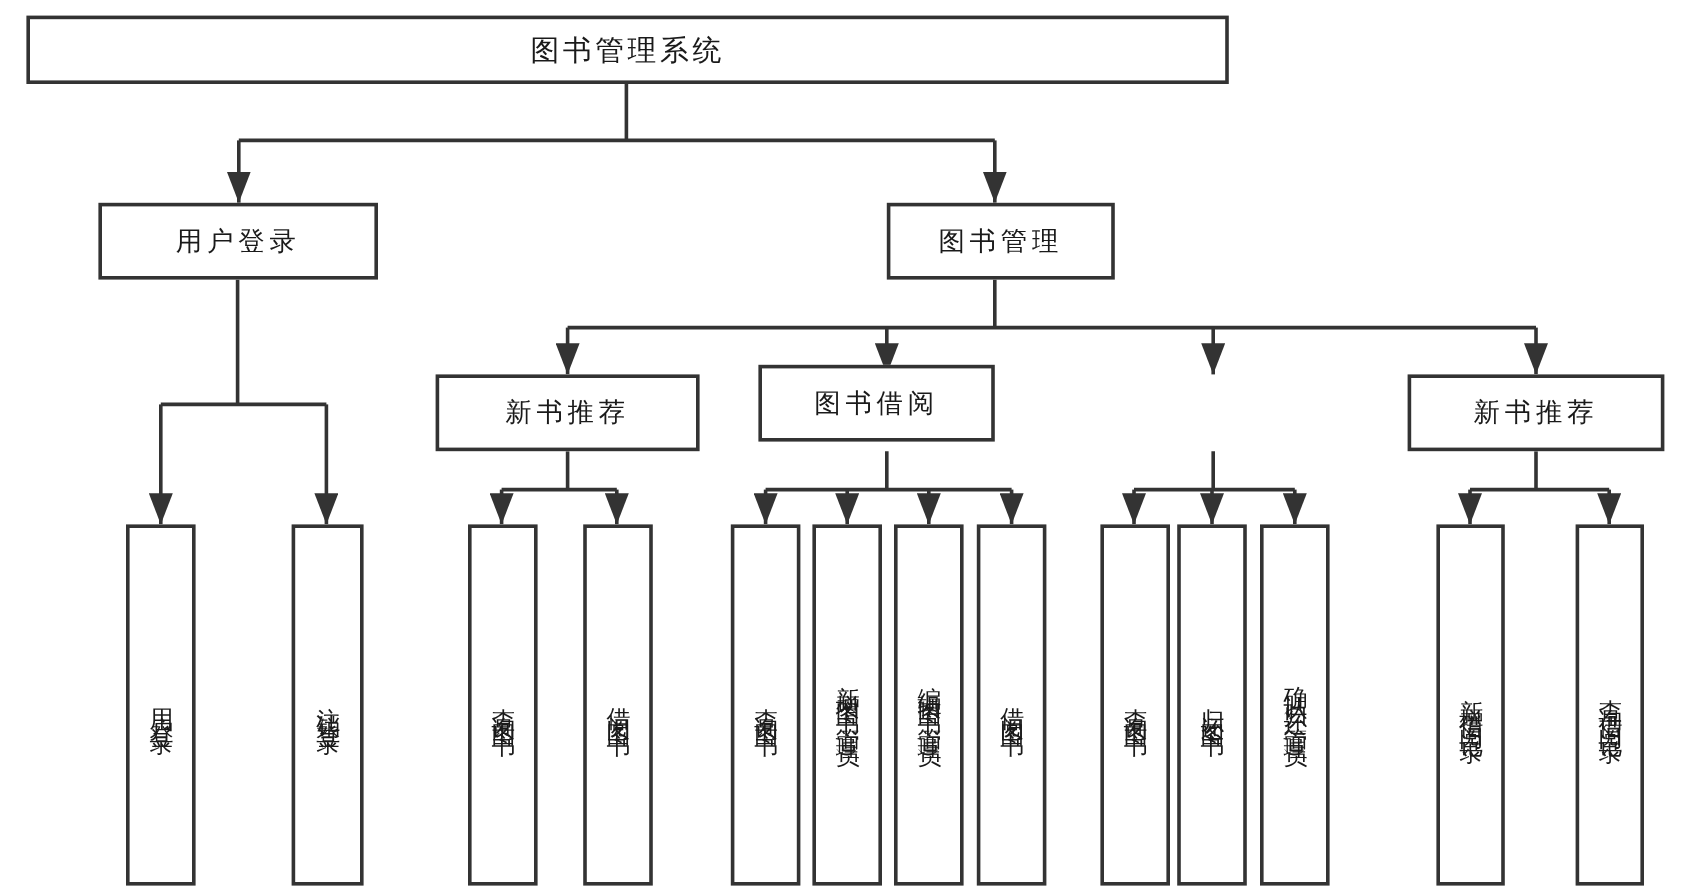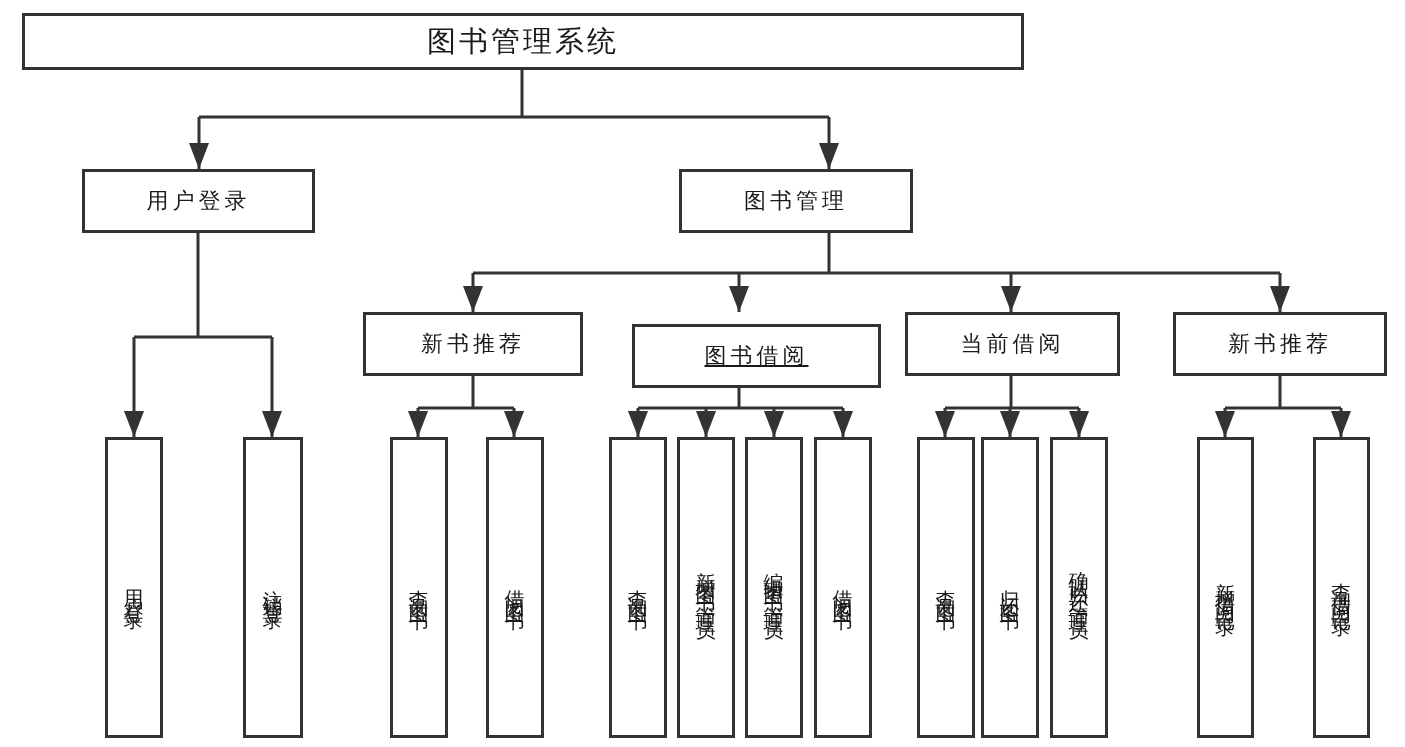--- a/index.html
+++ b/index.html
@@ -21,7 +21,7 @@
     box-sizing:border-box;display:flex;align-items:center;justify-content:center;
   }
   .hbox span{font-size:22px;letter-spacing:4px;white-space:nowrap;}
-  .title span{font-size:29px;letter-spacing:3px;}
+  .title span{font-size:24px;letter-spacing:3px;}
   .vbox span{
     writing-mode:vertical-rl;text-orientation:mixed;
     font-size:20px;letter-spacing:7px;line-height:1;white-space:nowrap;

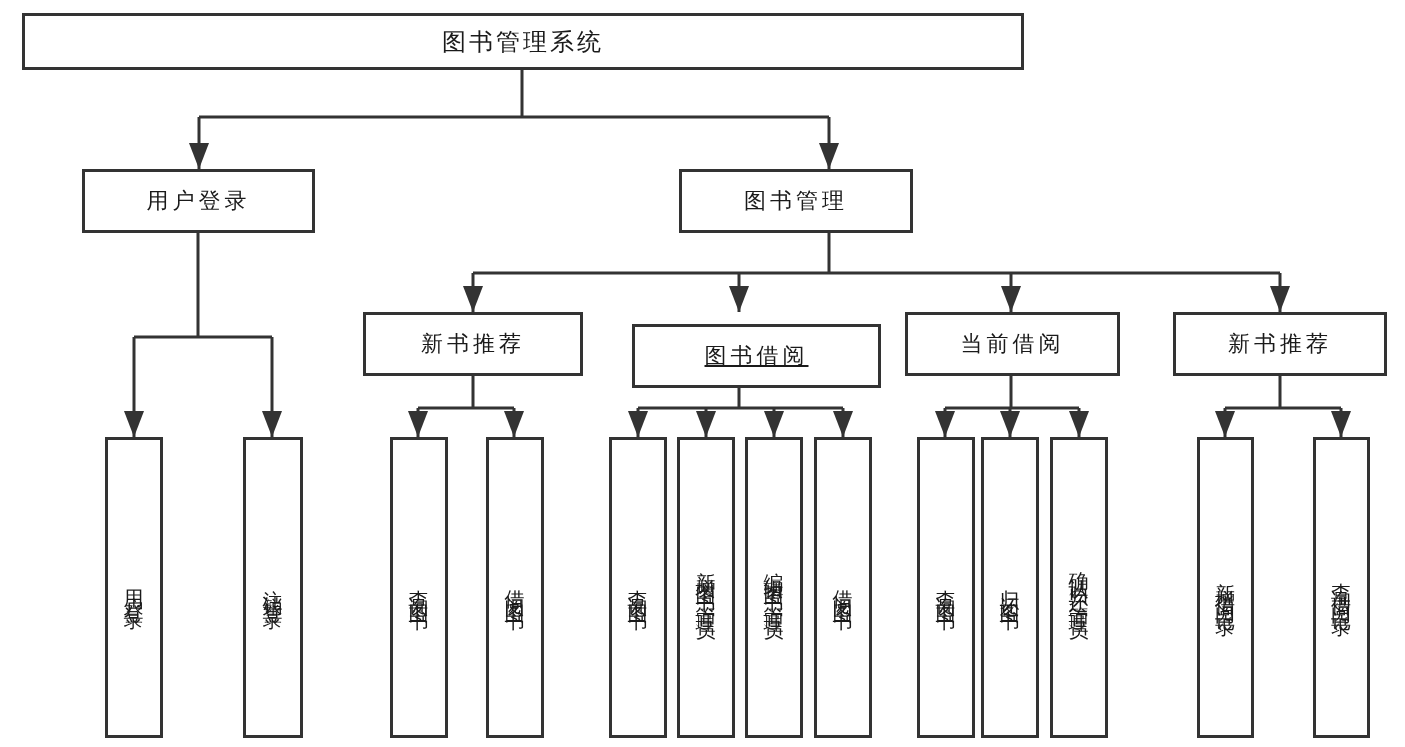--- a/index.html
+++ b/index.html
@@ -79,7 +79,7 @@
   <div class="box hbox" style="left:82px;top:169px;width:233px;height:64px;">
     <span>用户登录</span>
   </div>
-  <div class="box hbox" style="left:679px;top:169px;width:234px;height:64px;align-items:center;">
+  <div class="box hbox" style="left:739px;top:169px;width:190px;height:64px;align-items:center;">
     <span>图书管理</span>
   </div>
 

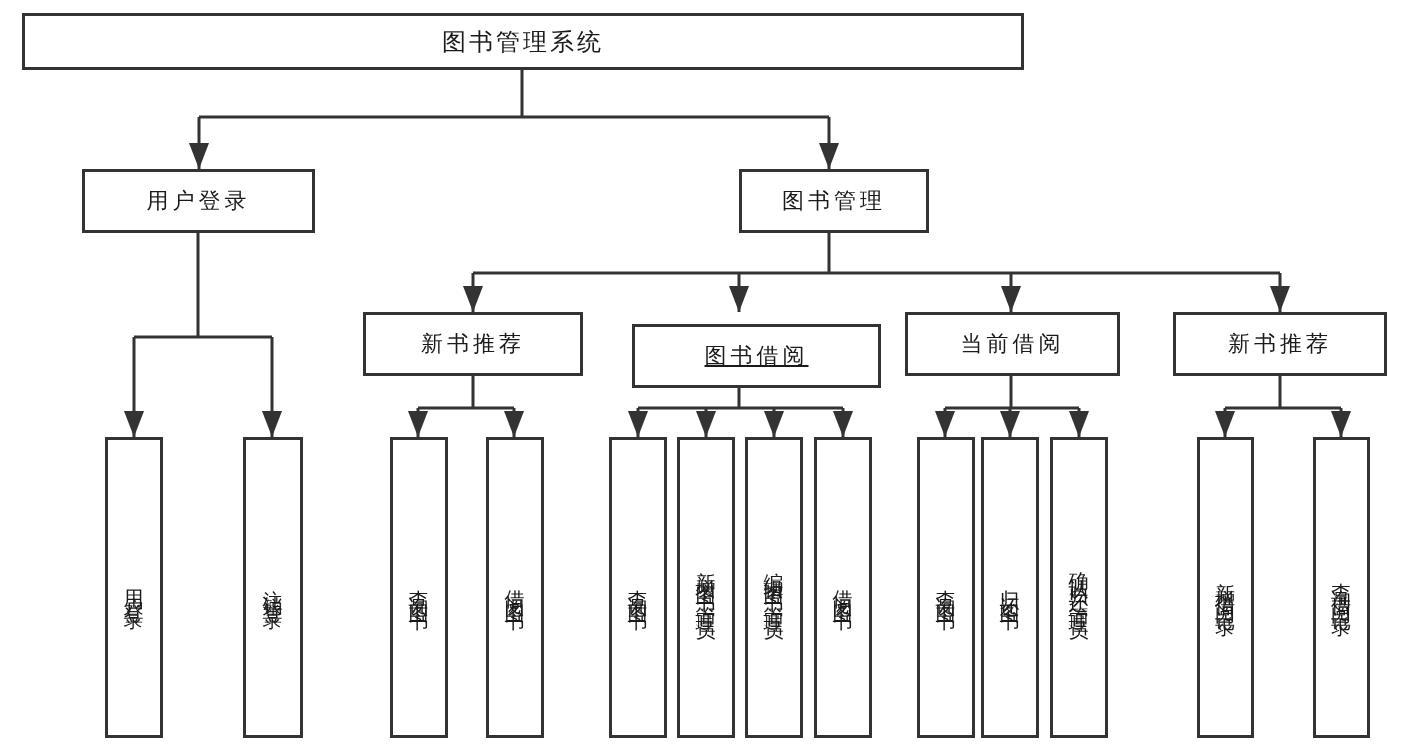--- a/index.html
+++ b/index.html
@@ -86,7 +86,7 @@
   <div class="box hbox" style="left:363px;top:312px;width:220px;height:64px;">
     <span>新书推荐</span>
   </div>
-  <div class="box hbox" style="left:632px;top:324px;width:249px;height:64px;text-decoration:underline;">
+  <div class="box hbox" style="left:632px;top:304px;width:197px;height:64px;">
     <span>图书借阅</span>
   </div>
   <div class="box hbox" style="left:905px;top:312px;width:215px;height:64px;">

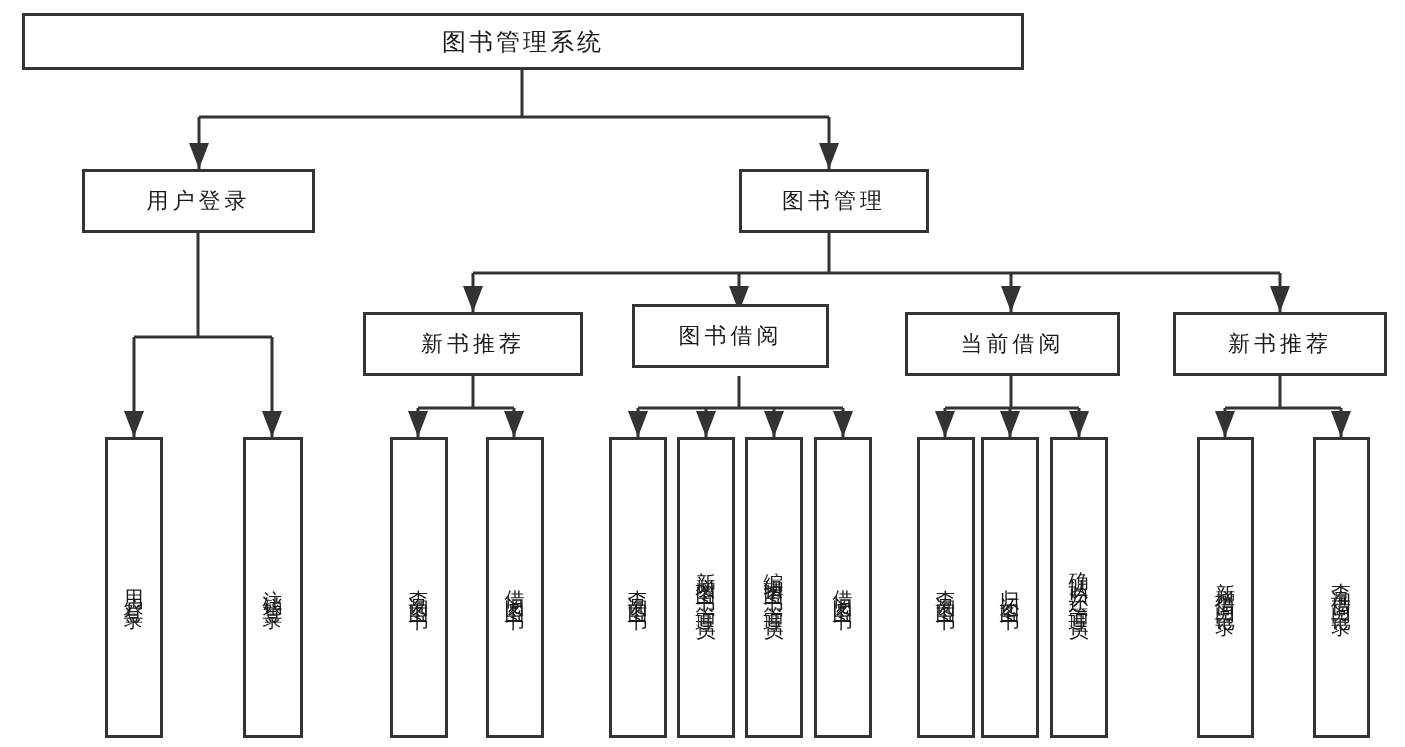--- a/index.html
+++ b/index.html
@@ -89,9 +89,6 @@
   <div class="box hbox" style="left:632px;top:304px;width:197px;height:64px;">
     <span>图书借阅</span>
   </div>
-  <div class="box hbox" style="left:905px;top:312px;width:215px;height:64px;">
-    <span>当前借阅</span>
-  </div>
   <div class="box hbox" style="left:1173px;top:312px;width:214px;height:64px;">
     <span>新书推荐</span>
   </div>

